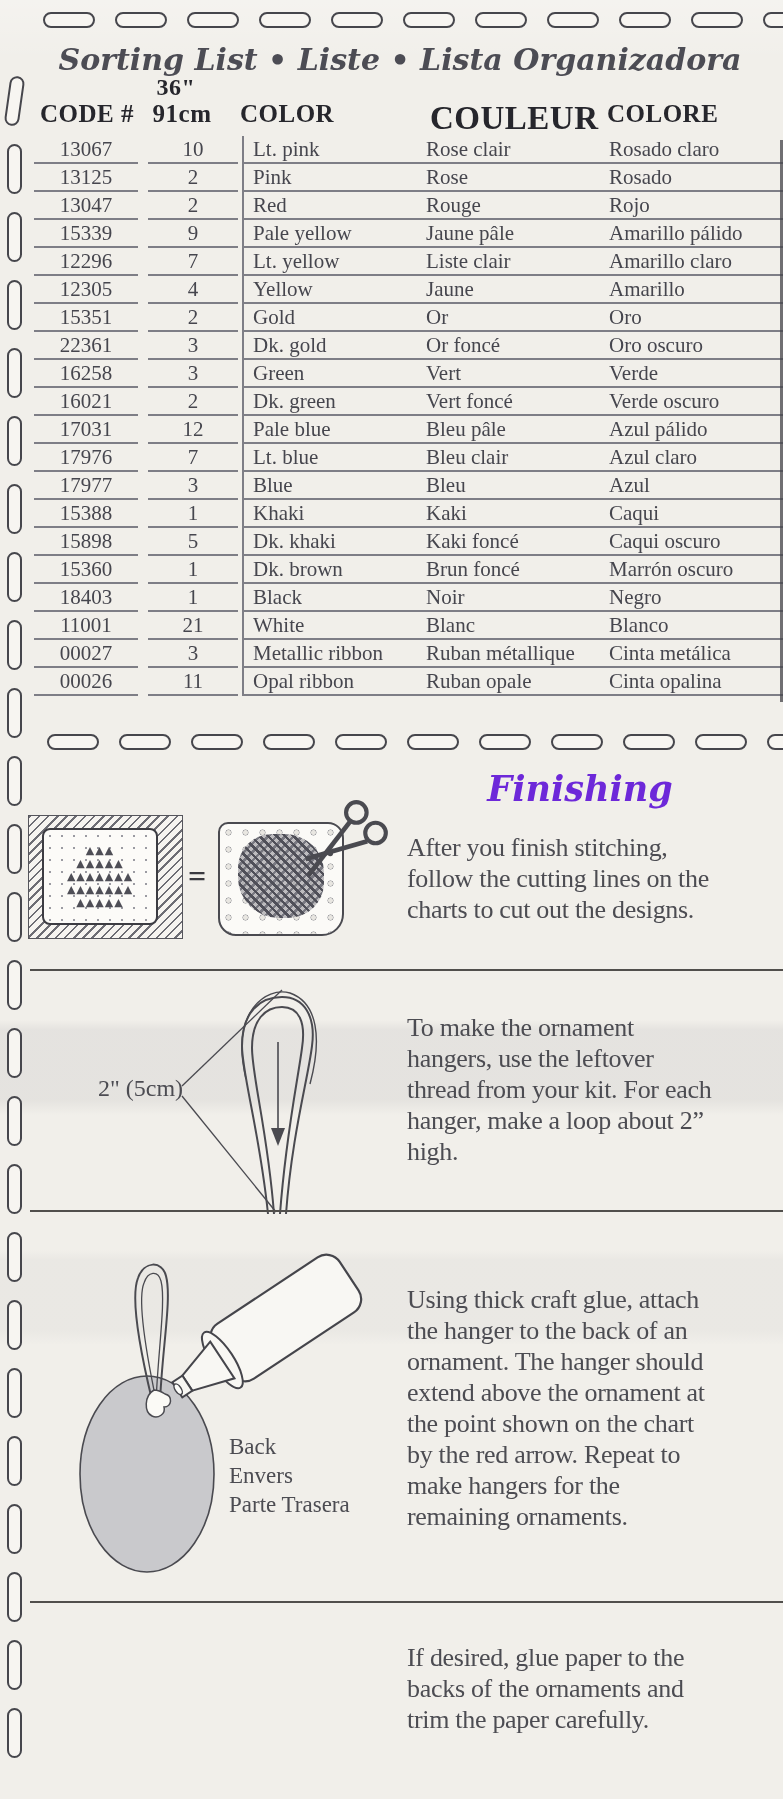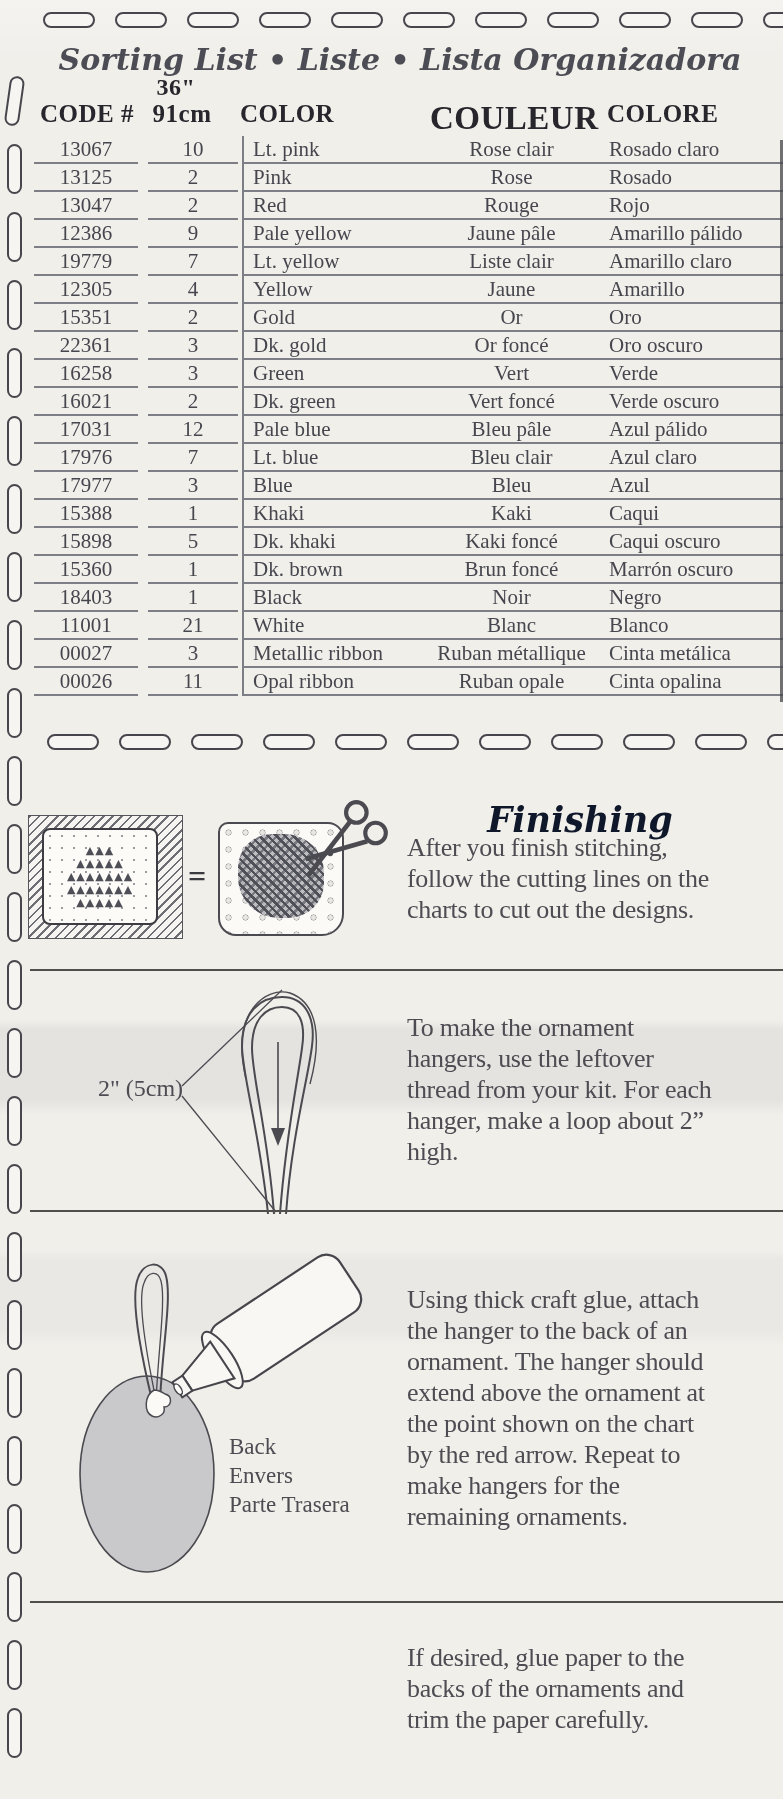--- a/index.html
+++ b/index.html
@@ -42,7 +42,7 @@
   .c-code{margin-left:34px;width:104px;text-align:center;}
   .c-qty{margin-left:10px;width:90px;text-align:center;}
   .c-color{margin-left:4px;border-left:2px solid #7e7e86;padding-left:9px;width:172px;}
-  .c-couleur{width:183px;padding-left:12px;text-align:center;}
+  .c-couleur{width:183px;padding-left:12px;}
   .c-colore{flex:1;padding-left:12px;}
   .table-edge{position:absolute;right:0;top:140px;width:3px;height:562px;background:#44444a;opacity:.75;z-index:3;}
   

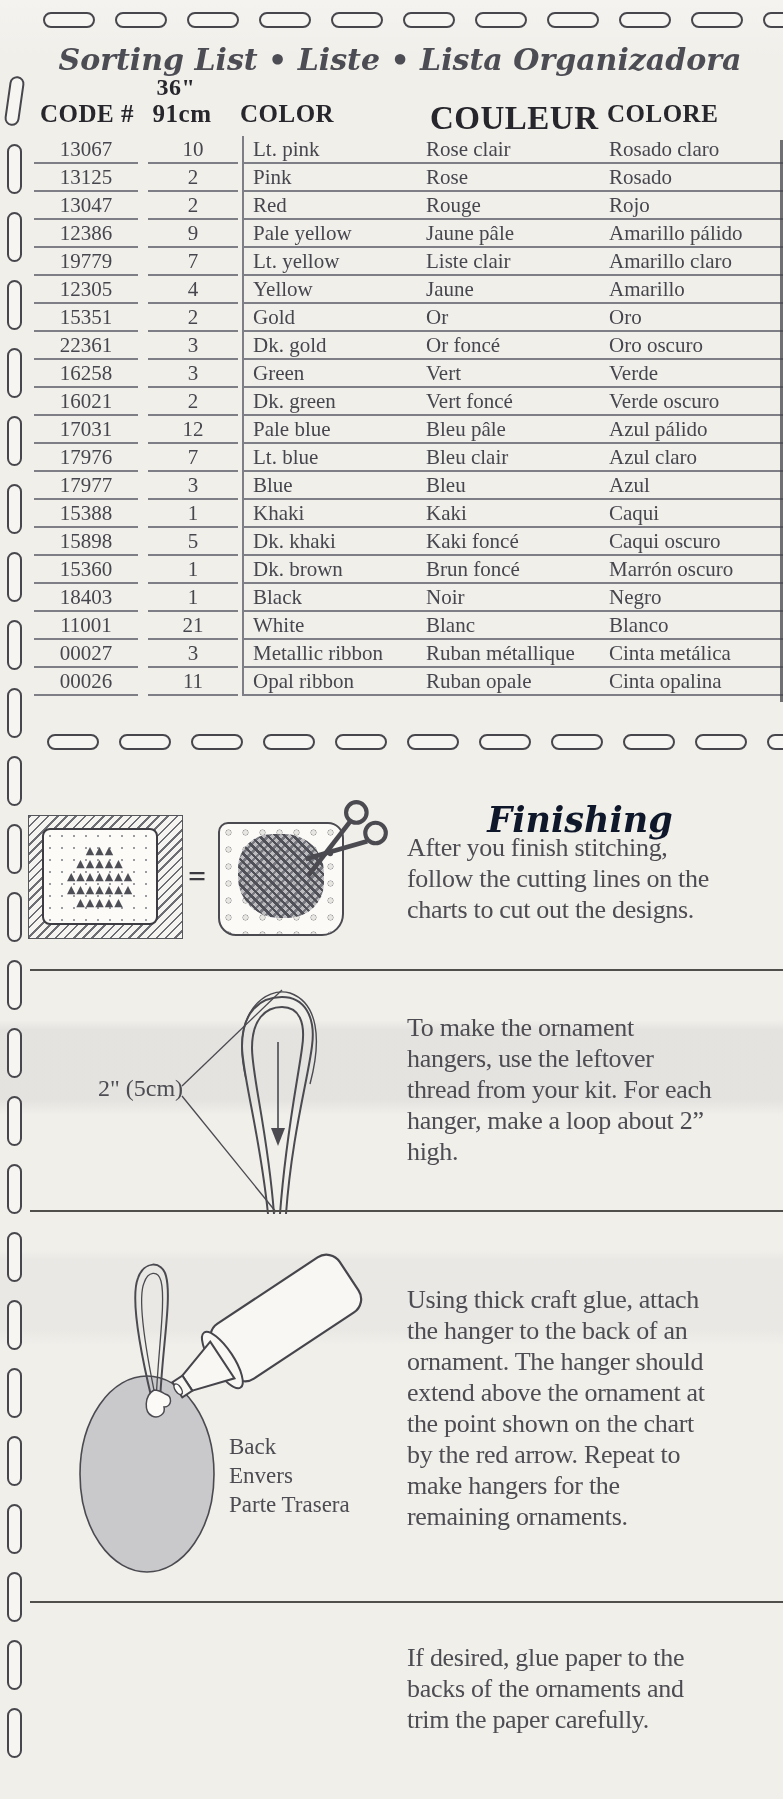--- a/index.html
+++ b/index.html
@@ -179,7 +179,7 @@
       <div class="t-cell c-colore">Rojo</div>
     </div>
     <div class="t-row">
-      <div class="t-cell c-code">12386</div>
+      <div class="t-cell c-code">15339</div>
       <div class="t-cell c-qty">9</div>
       <div class="t-cell c-color">Pale yellow</div>
       <div class="t-cell c-couleur">Jaune pâle</div>

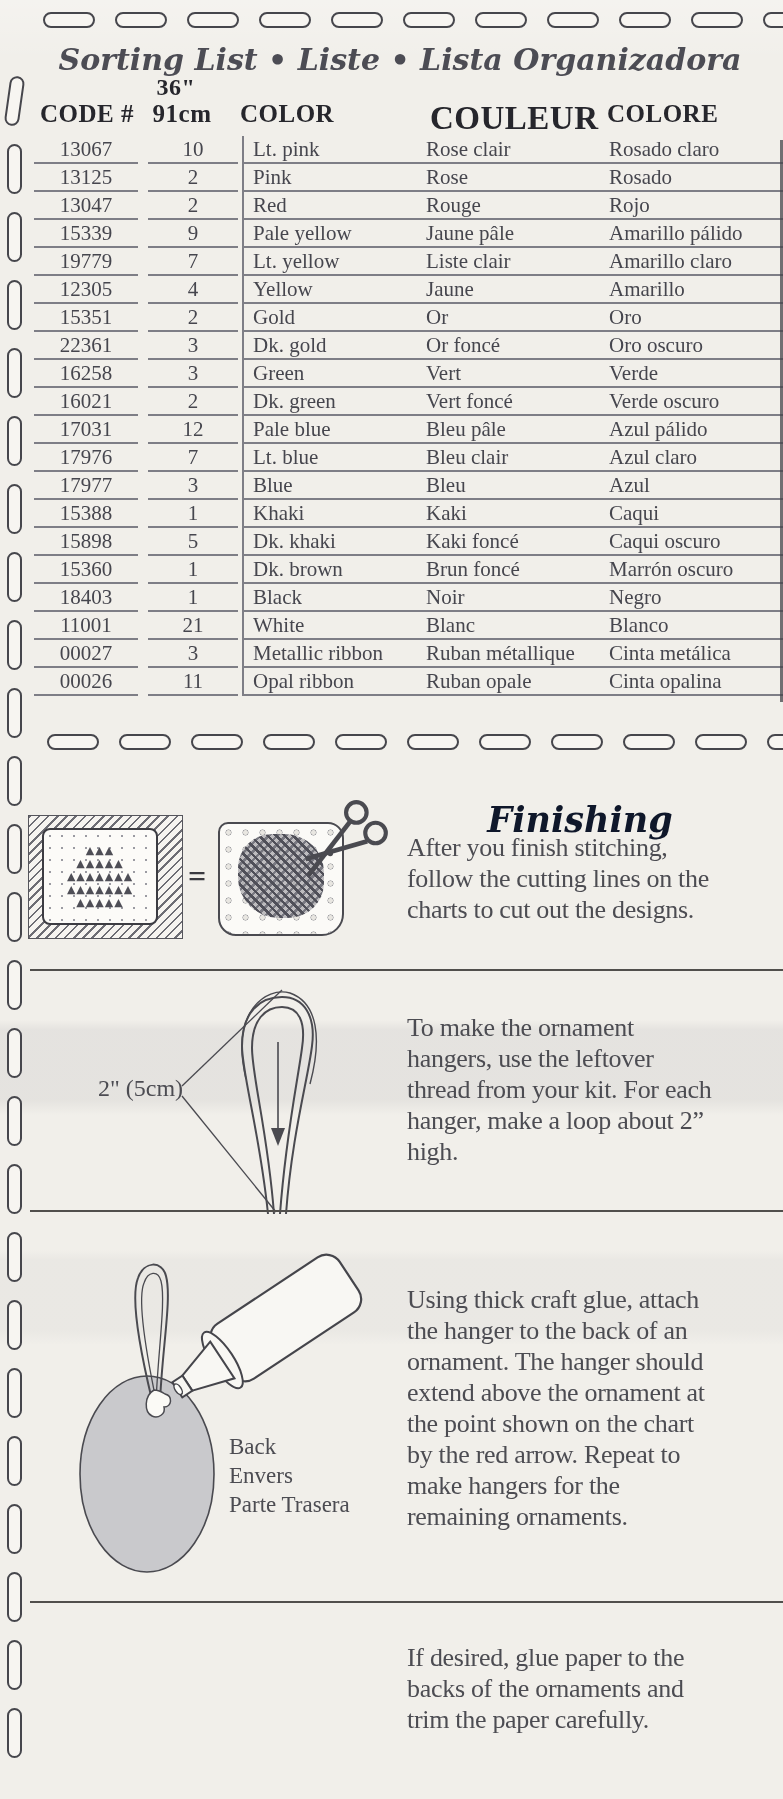--- a/index.html
+++ b/index.html
@@ -186,7 +186,7 @@
       <div class="t-cell c-colore">Amarillo pálido</div>
     </div>
     <div class="t-row">
-      <div class="t-cell c-code">19779</div>
+      <div class="t-cell c-code">12296</div>
       <div class="t-cell c-qty">7</div>
       <div class="t-cell c-color">Lt. yellow</div>
       <div class="t-cell c-couleur">Liste clair</div>

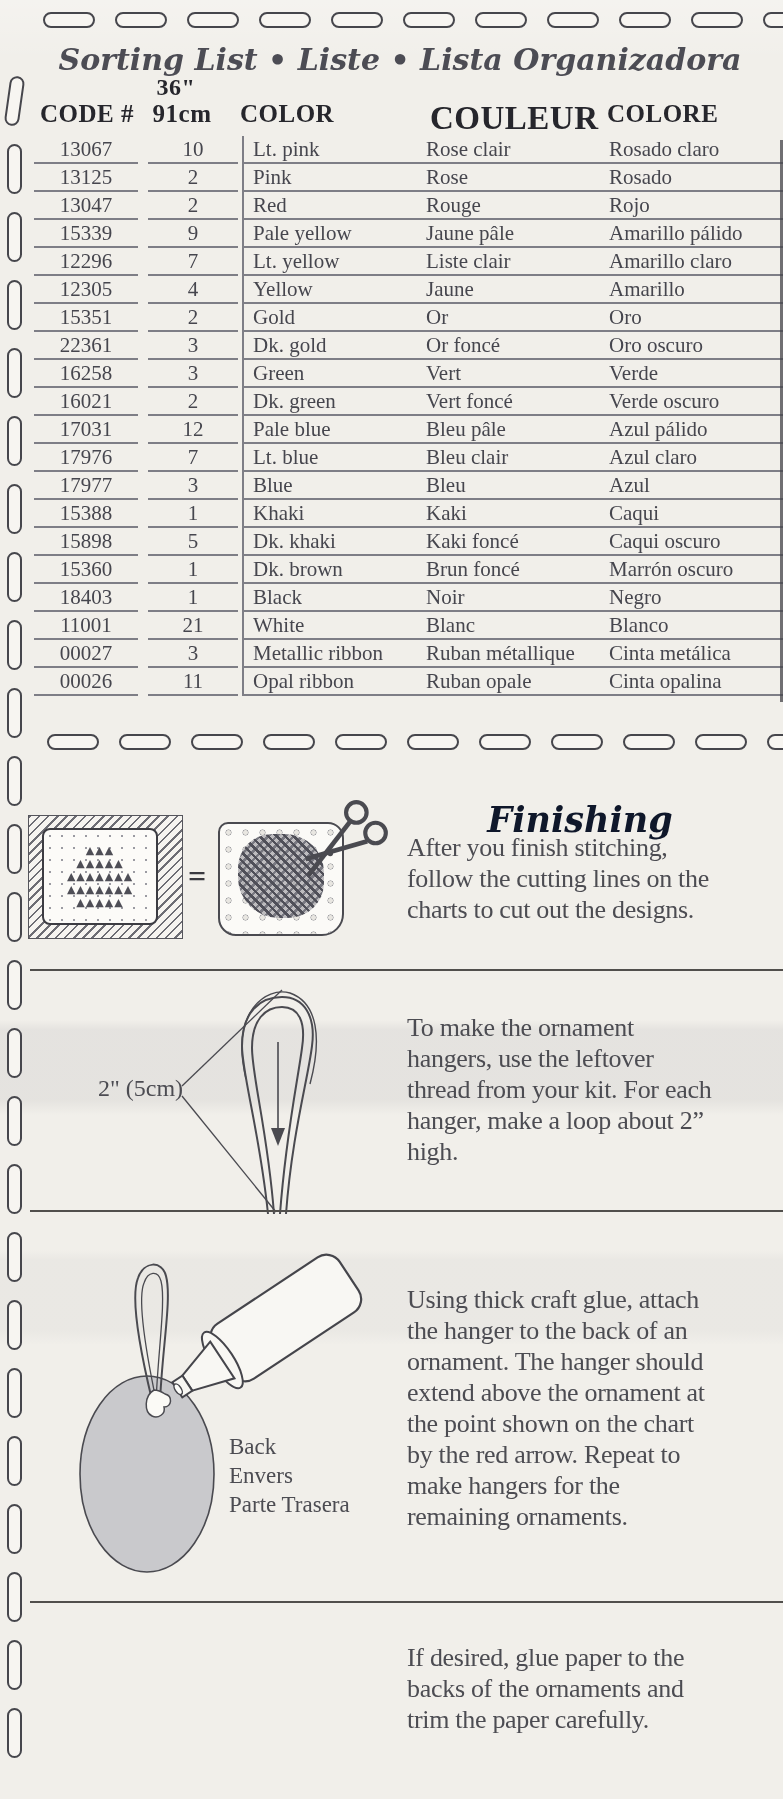--- a/index.html
+++ b/index.html
@@ -50,7 +50,7 @@
   
   .finishing-heading{position:absolute;top:768px;left:460px;width:240px;text-align:center;
     font-family:"DejaVu Serif", serif;font-style:italic;font-weight:bold;
-    font-size:35px;color:#0f172a;z-index:3;margin-top:31px;}
+    font-size:35px;color:#6d28d9;z-index:3;}
   .instruction{position:absolute;left:407px;width:350px;font-size:26px;line-height:31px;
     color:#4c4c52;white-space:pre-line;letter-spacing:-0.3px;z-index:3;}
   #text-step1{top:832px;}

